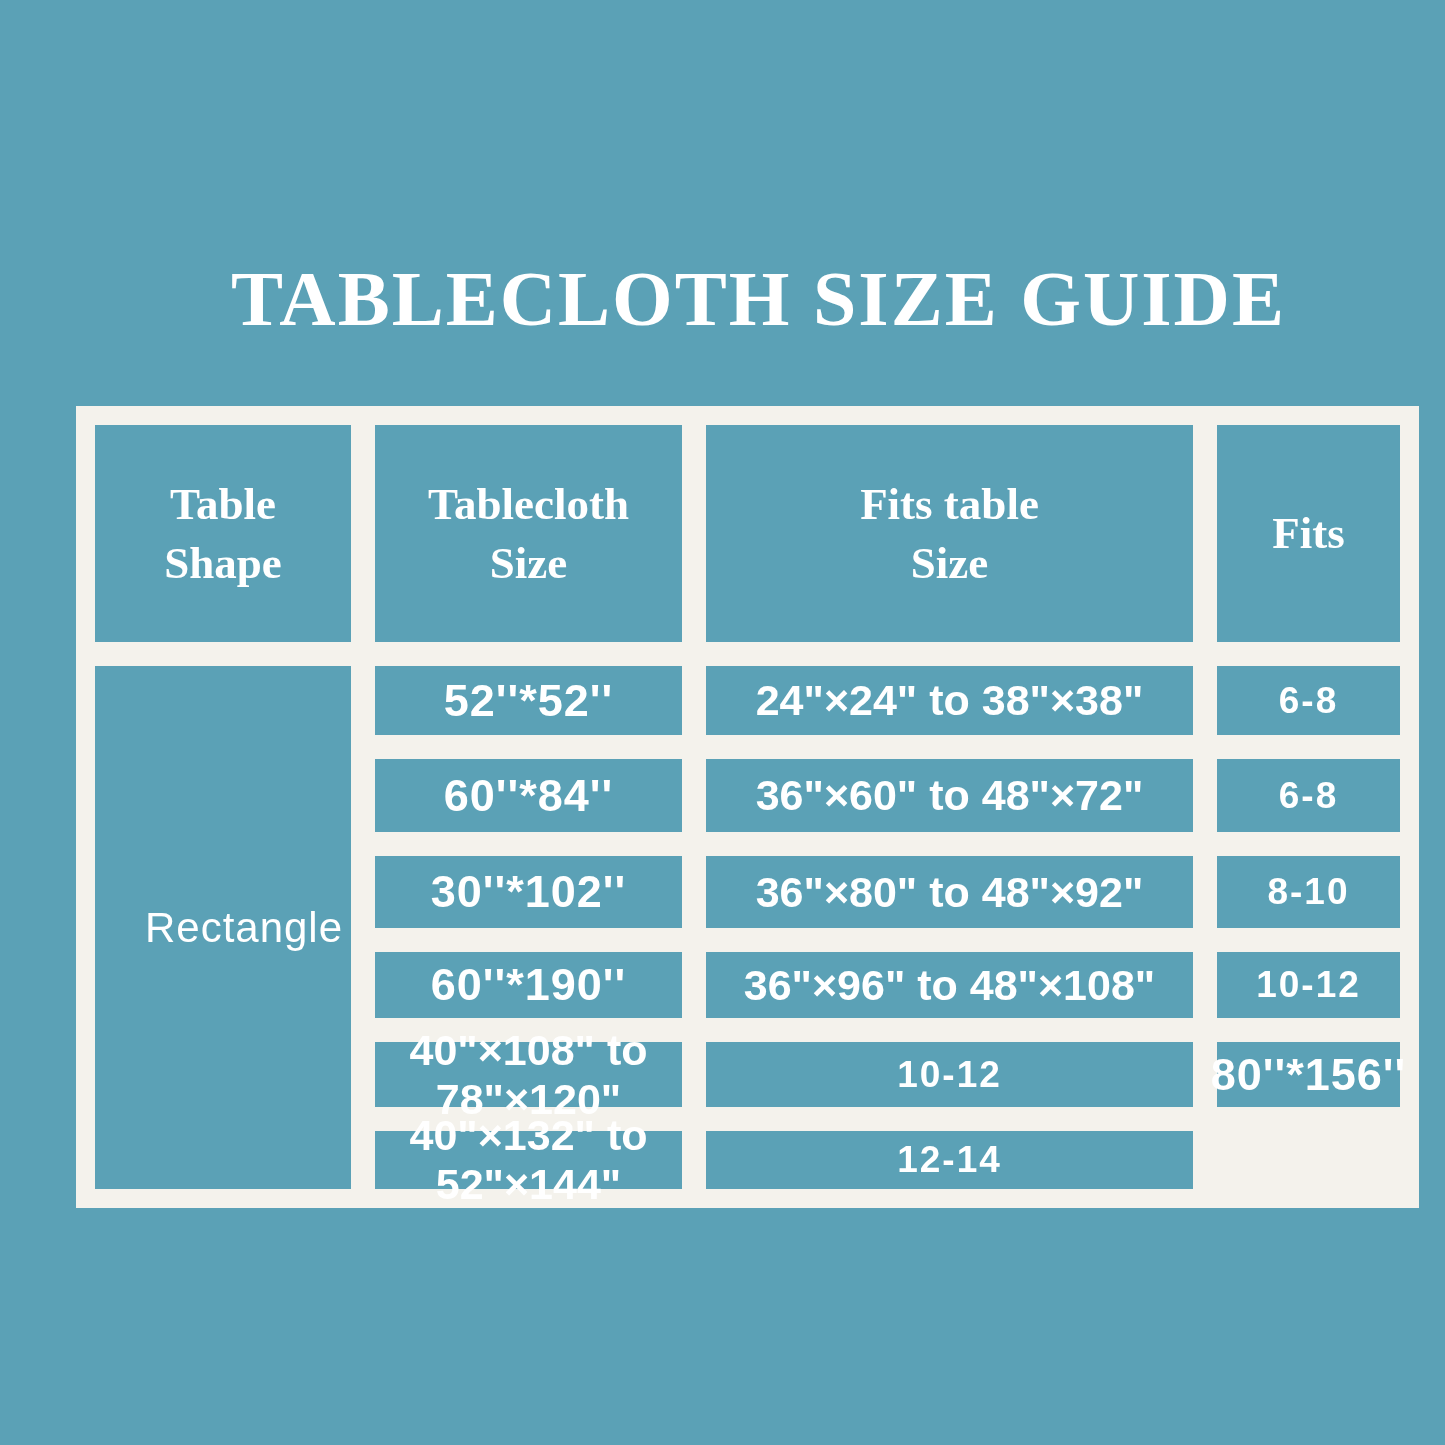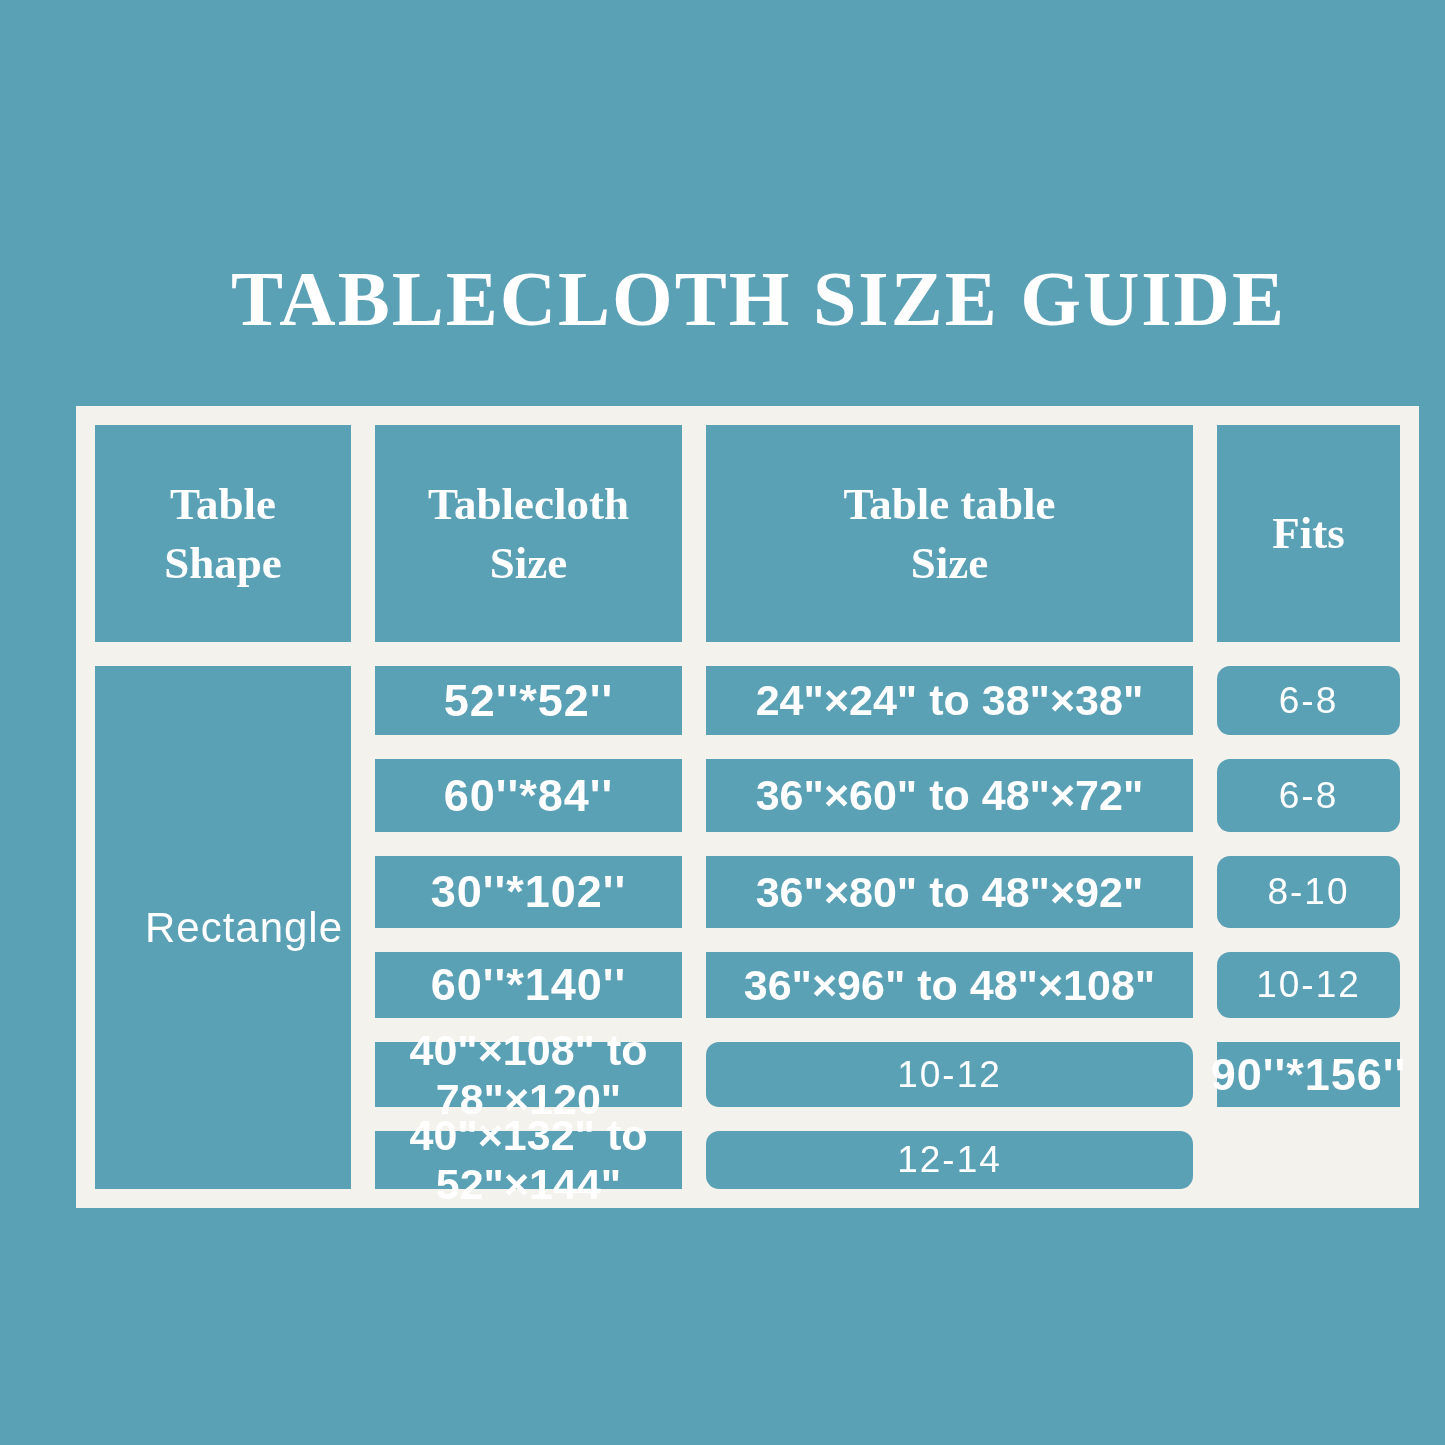--- a/index.html
+++ b/index.html
@@ -91,7 +91,7 @@
 Shape</div>
   <div class="cell header">Tablecloth
 Size</div>
-  <div class="cell header">Table table
+  <div class="cell header">Fits table
 Size</div>
   <div class="cell header">Fits</div>
 

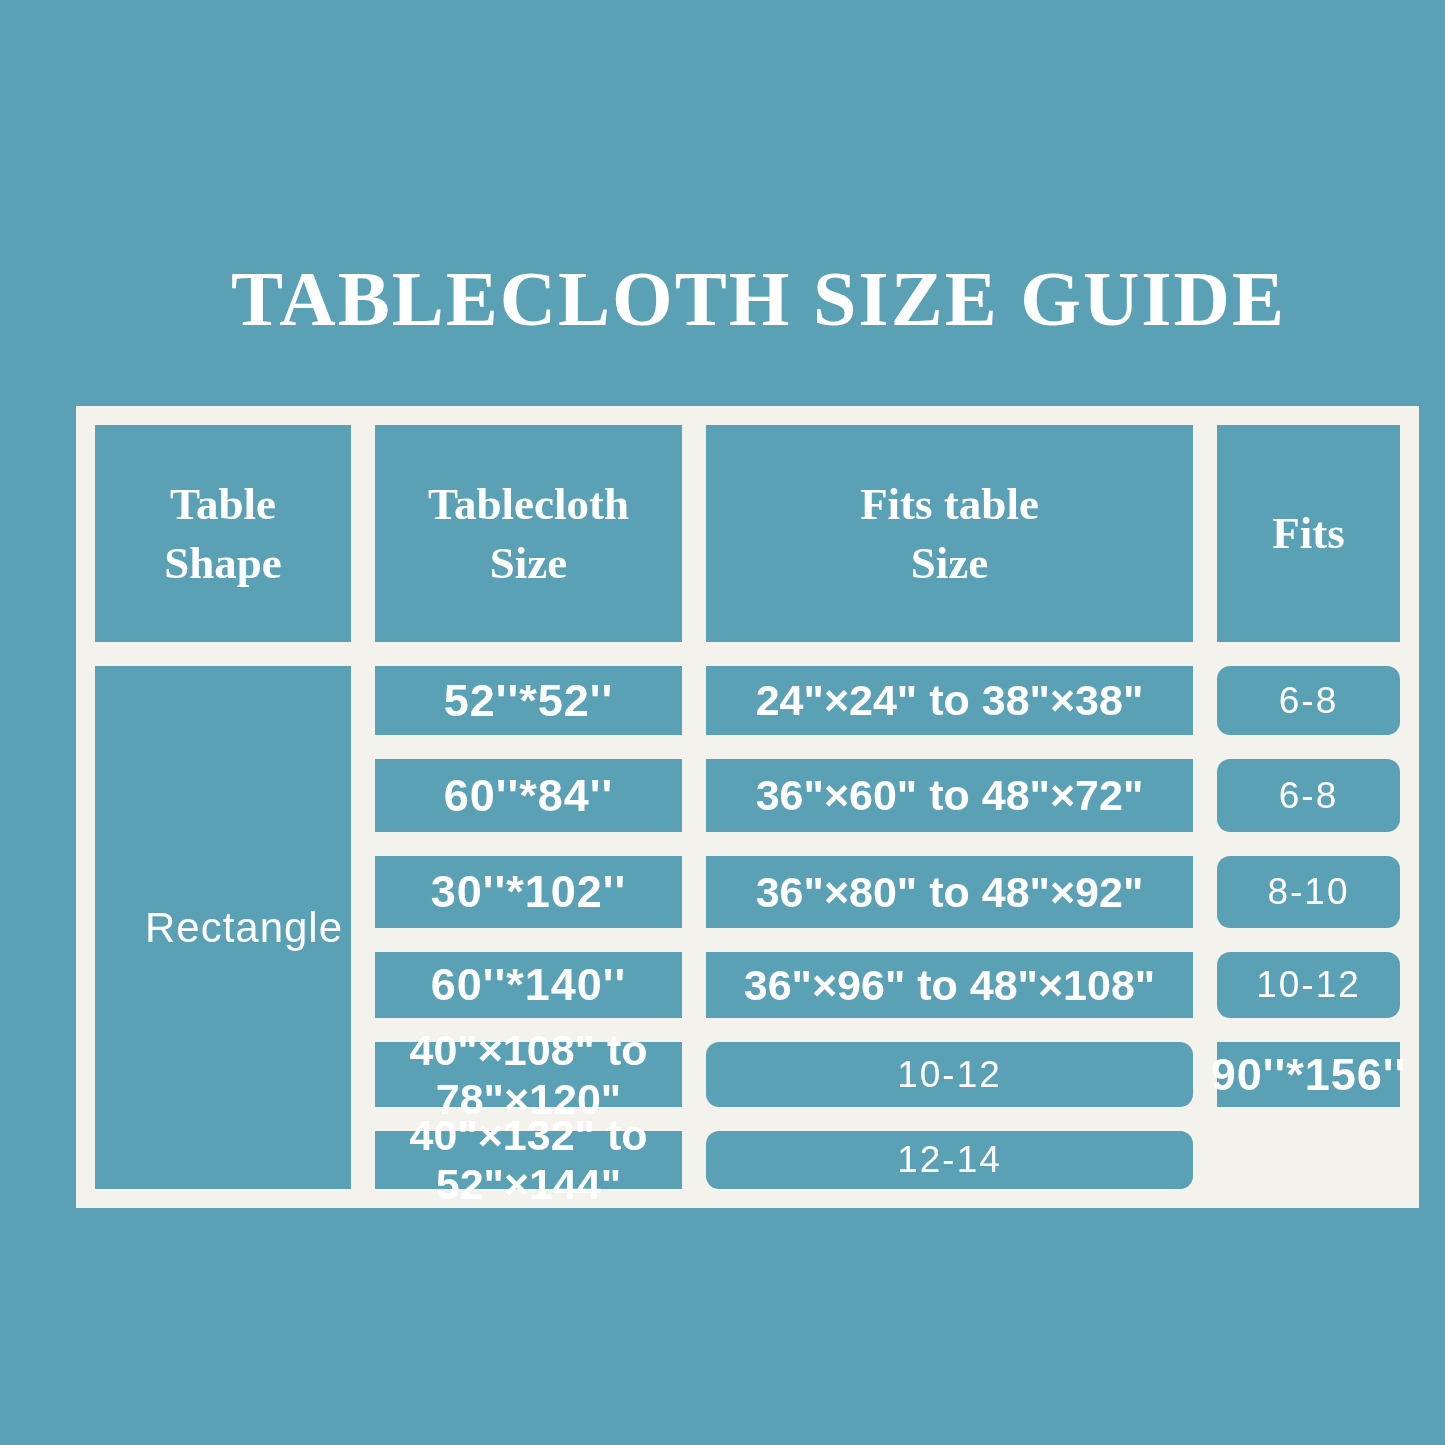--- a/index.html
+++ b/index.html
@@ -74,10 +74,9 @@
     font-size:43px;
   }
   .cell.seats{
-    font-weight:normal;
+    font-weight:bold;
     font-size:37px;
     letter-spacing:2px;
-    border-radius:13px;
   }
 </style>
 </head>

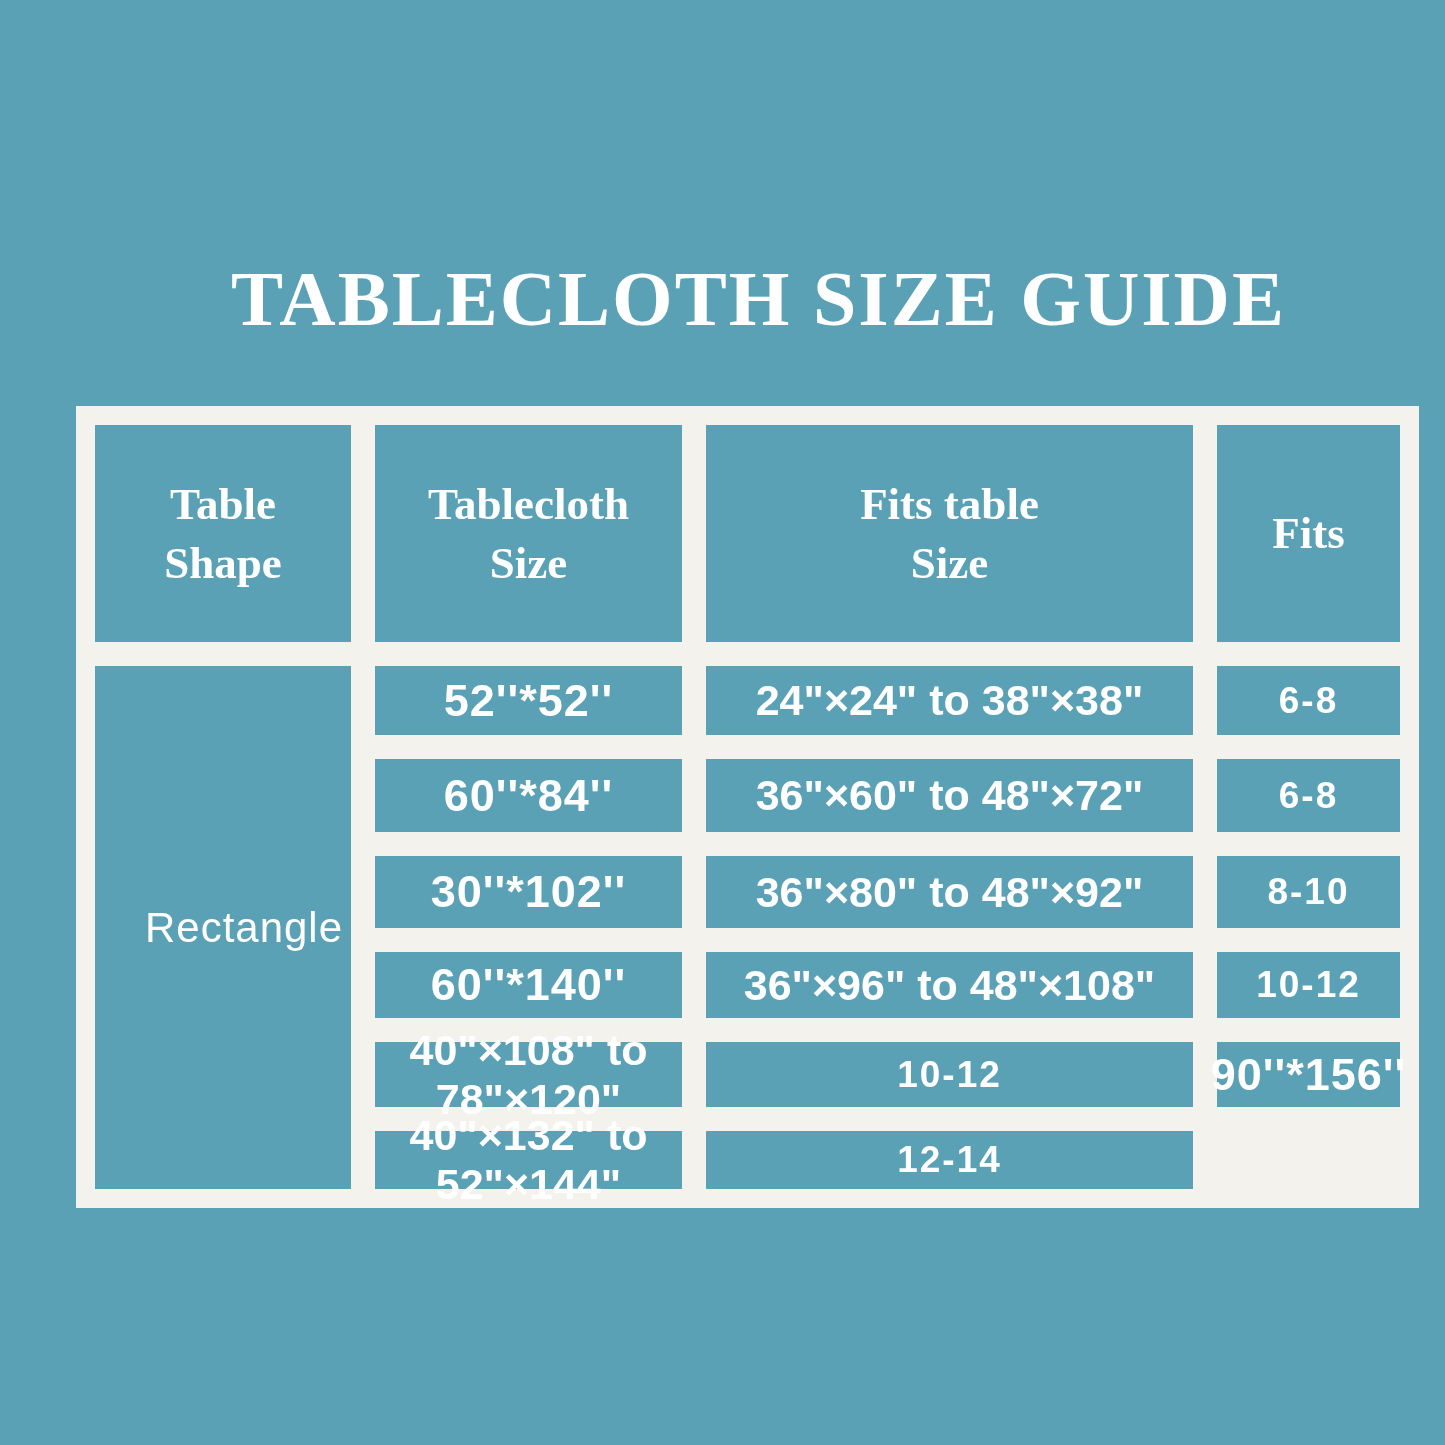--- a/index.html
+++ b/index.html
@@ -108,7 +108,7 @@
   <div class="cell fits">36"×80" to 48"×92"</div>
   <div class="cell seats">8-10</div>
 
-  <div class="cell size">60''*140''</div>
+  <div class="cell size">60''*190''</div>
   <div class="cell fits">36"×96" to 48"×108"</div>
   <div class="cell seats">10-12</div>
 

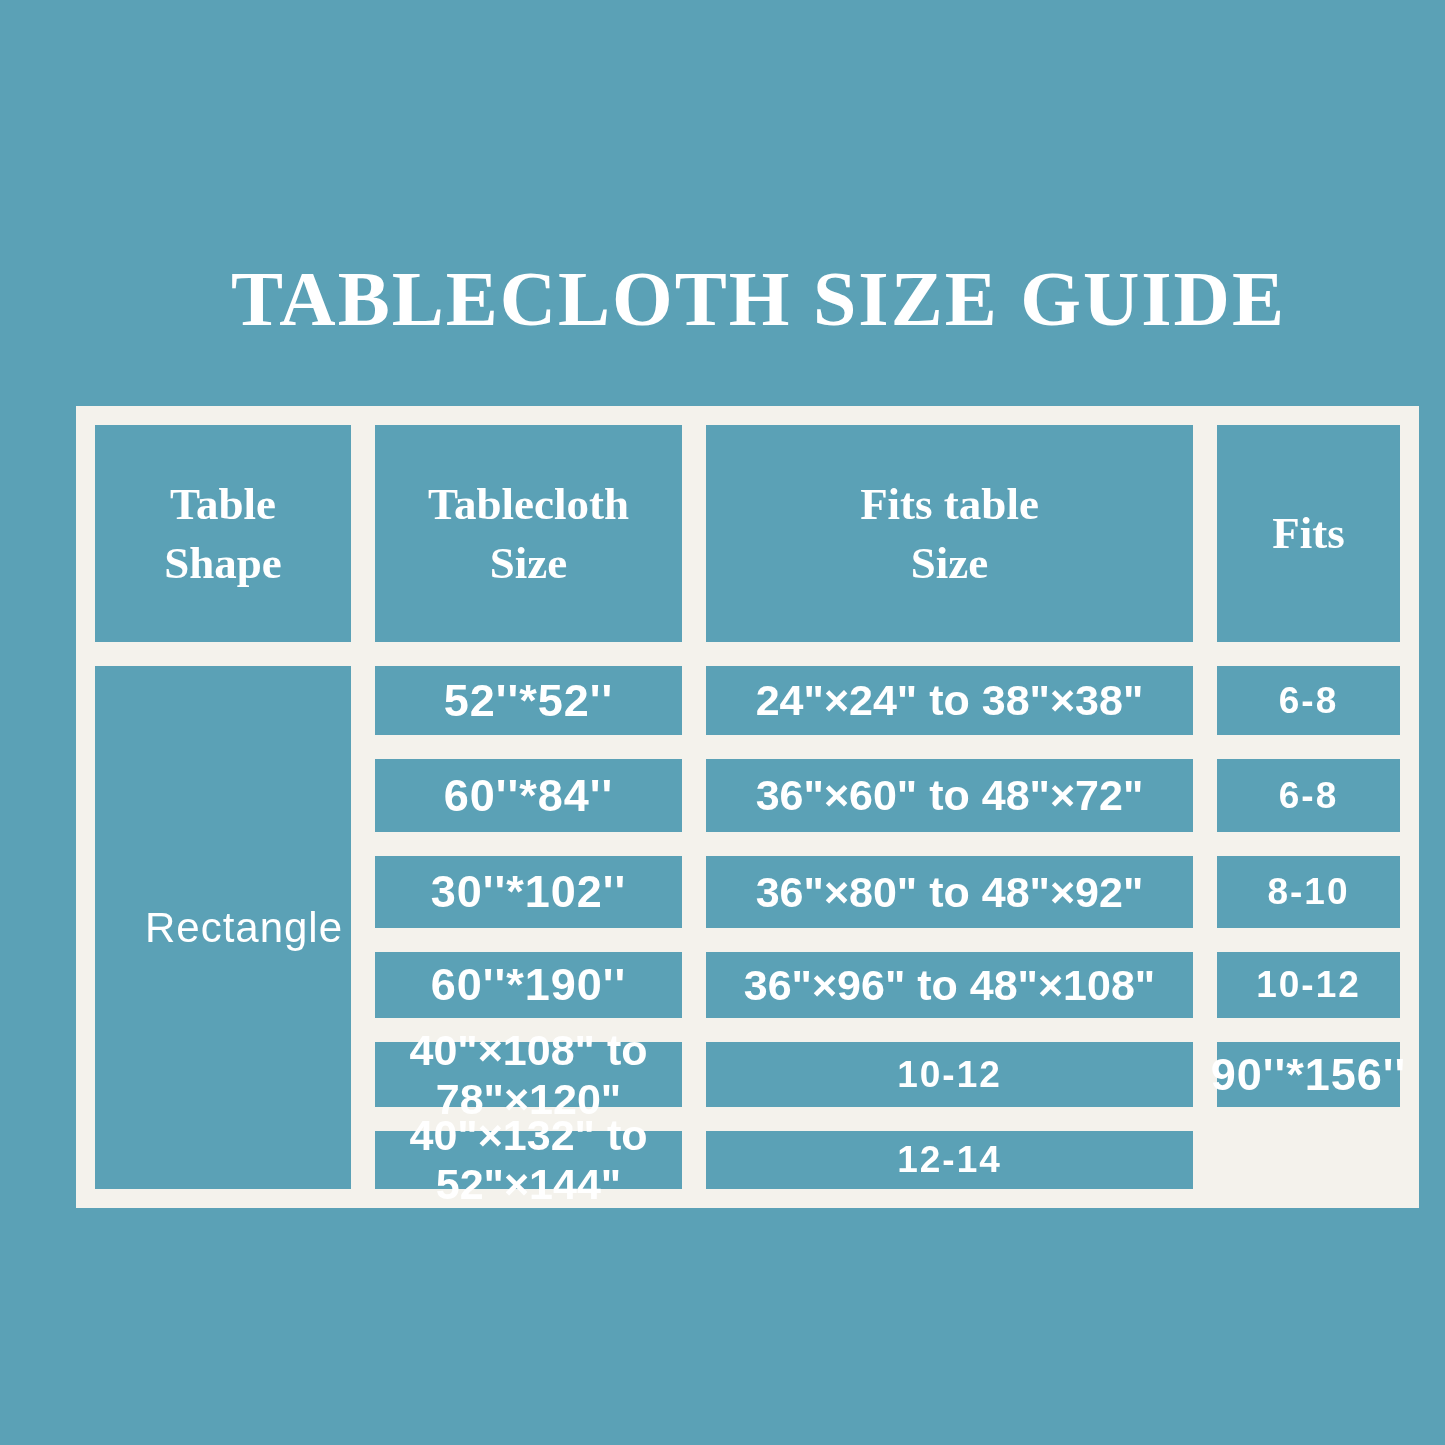--- a/index.html
+++ b/index.html
@@ -115,7 +115,7 @@
   <div class="cell fits">40"×108" to 78"×120"</div>
   <div class="cell seats">10-12</div>
 
-  <div class="cell size">90''*156''</div>
+  <div class="cell size">80''*156''</div>
   <div class="cell fits">40"×132" to 52"×144"</div>
   <div class="cell seats">12-14</div>
 </div>

